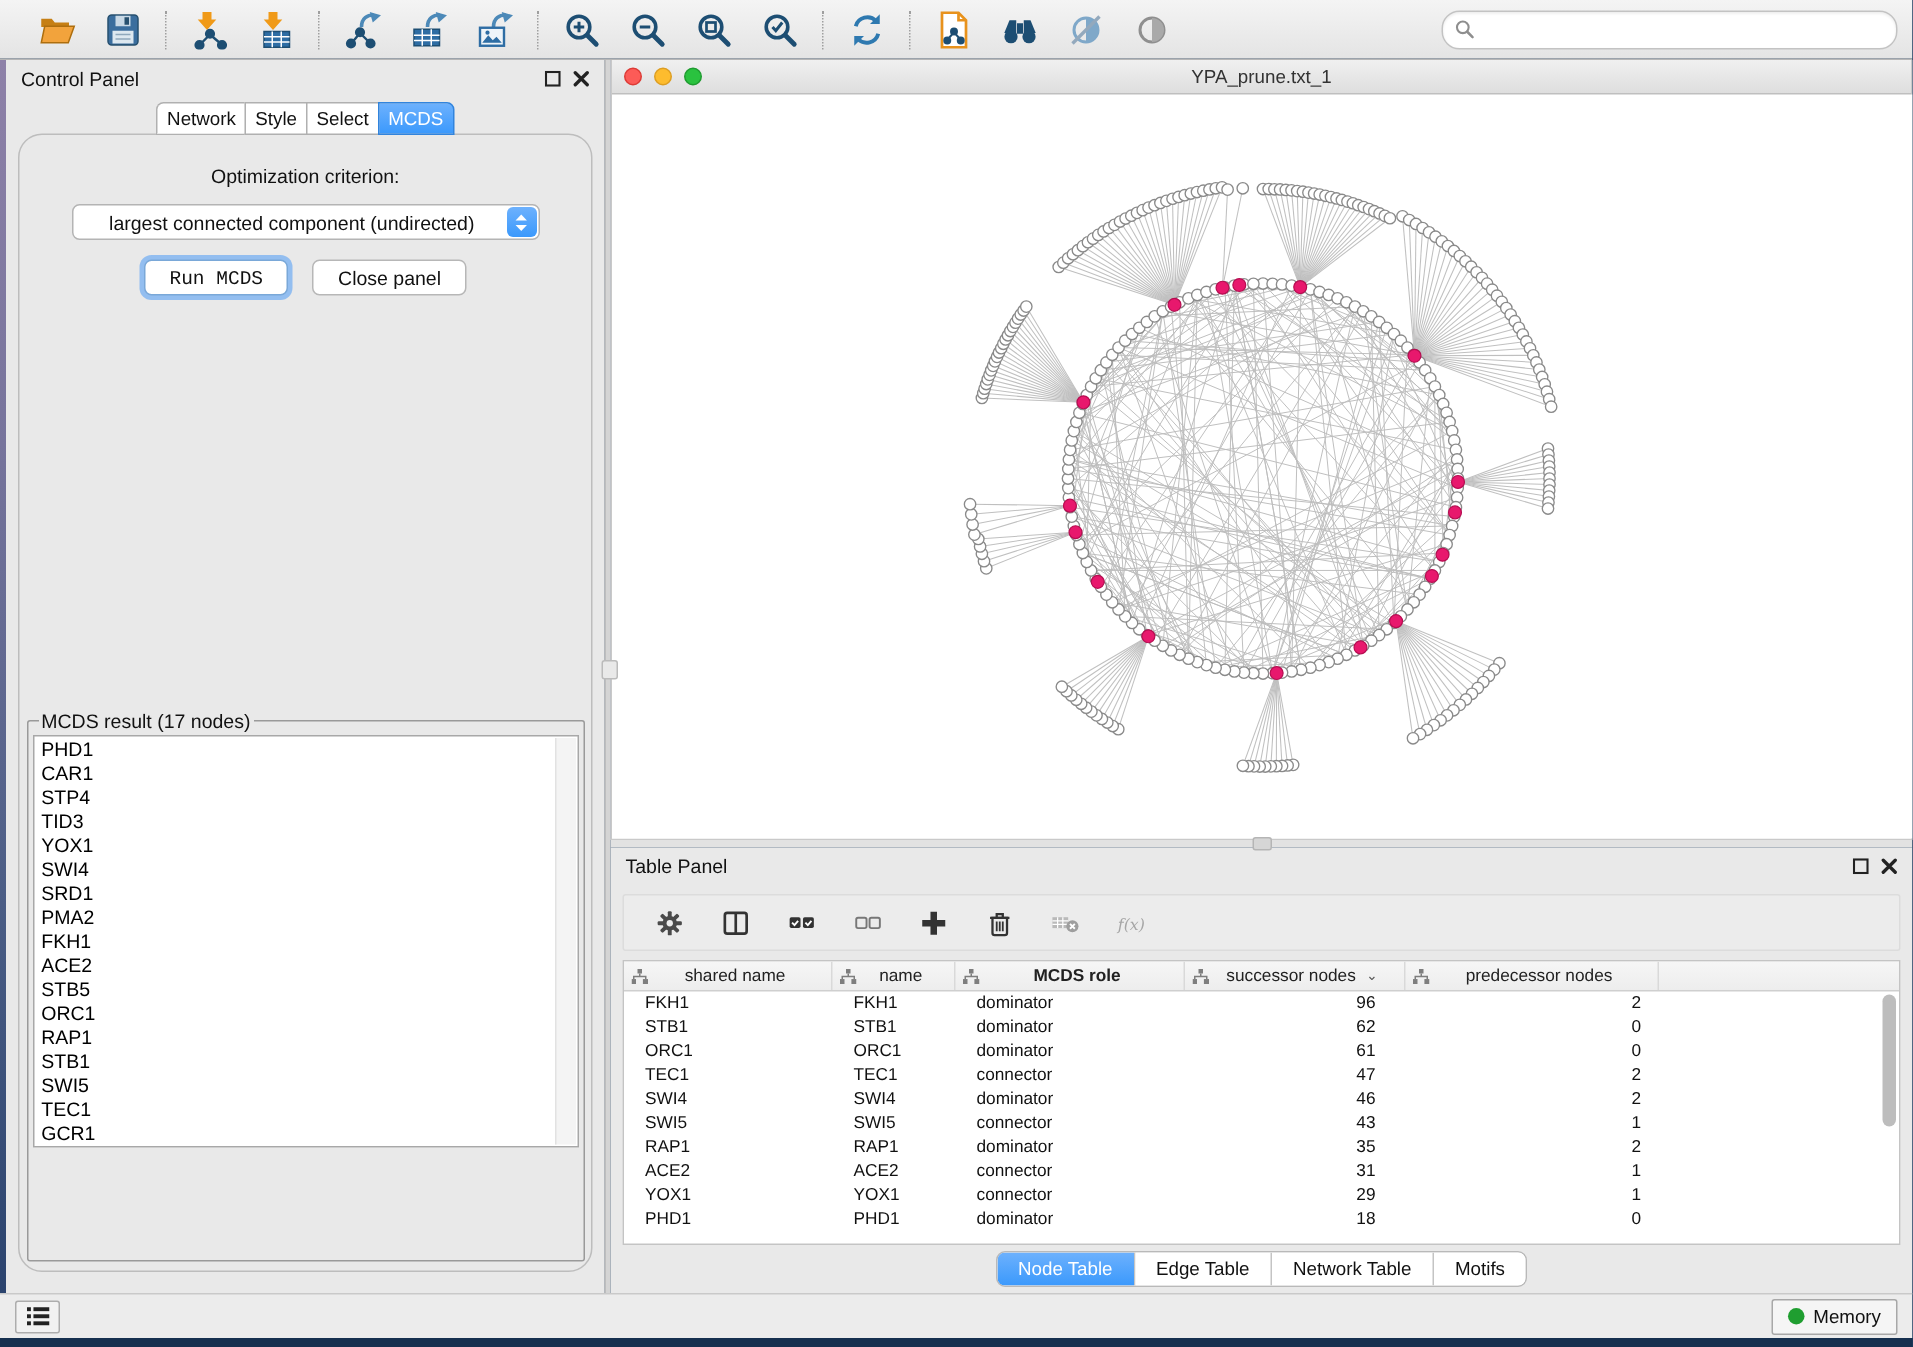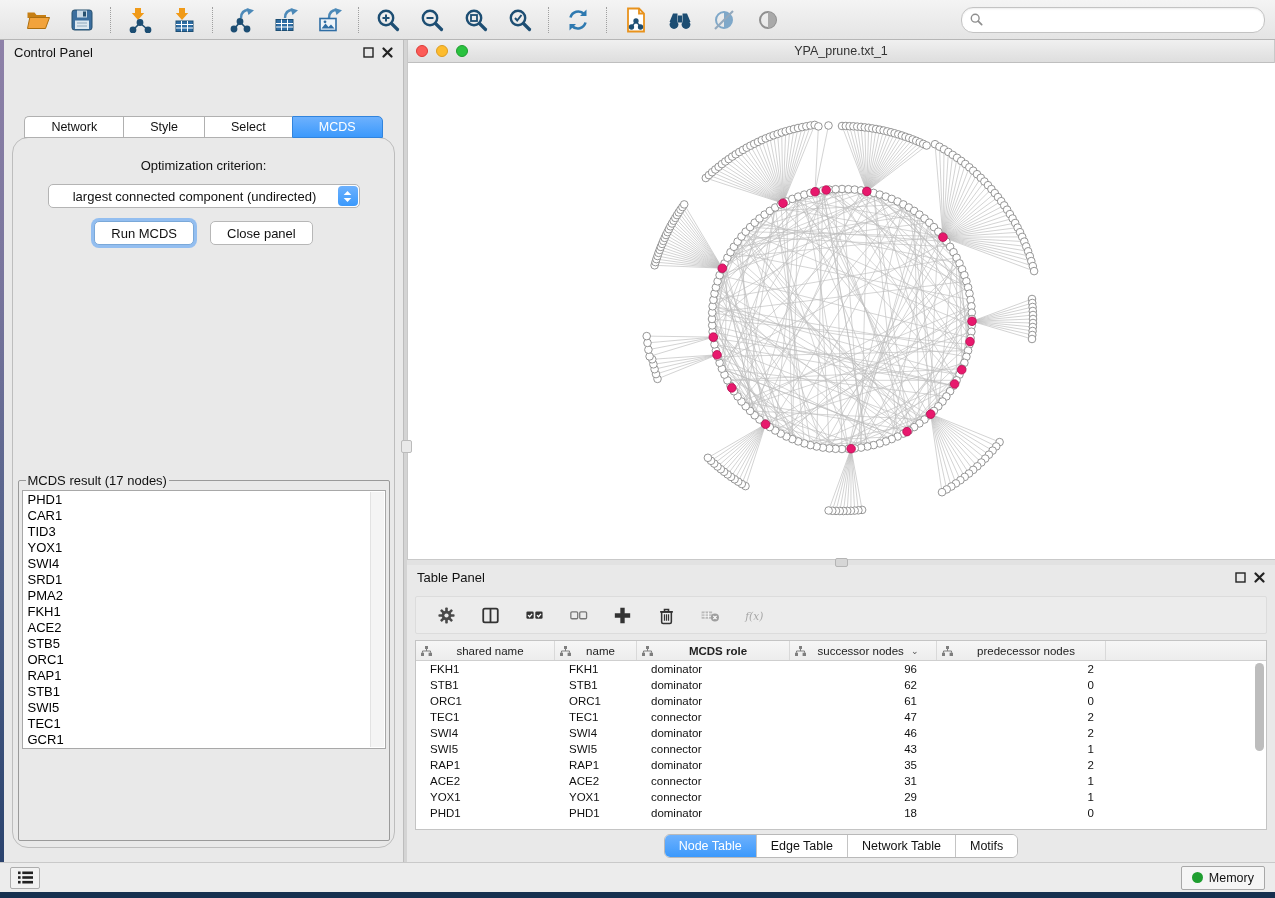--- a/index.html
+++ b/index.html
@@ -35,8 +35,8 @@
   .pt-icons{margin-left:auto;display:flex;align-items:center;gap:8px;}
   .pt-icons svg{width:11px;height:11px;display:block;cursor:pointer;}
   .cp-tabs{display:flex;justify-content:center;margin-top:3px;position:relative;z-index:2;}
-  .cp-tab{font-size:12.5px;padding:3px 26px;background:#fff;border:1px solid #b0b0b0;border-right-width:0;
-    color:#111;cursor:pointer;margin-top:48px;}
+  .cp-tab{font-size:12.5px;padding:3px 6px;background:#fff;border:1px solid #b0b0b0;border-right-width:0;
+    color:#111;cursor:pointer;}
   .cp-tab:first-child{border-radius:5px 0 0 0;}
   .cp-tab:last-child{border-right-width:1px;border-radius:0 5px 0 0;}
   .cp-tab.selected{background:linear-gradient(#6db1fd,#3b99fc);color:#fff;border-color:#3184dd;}

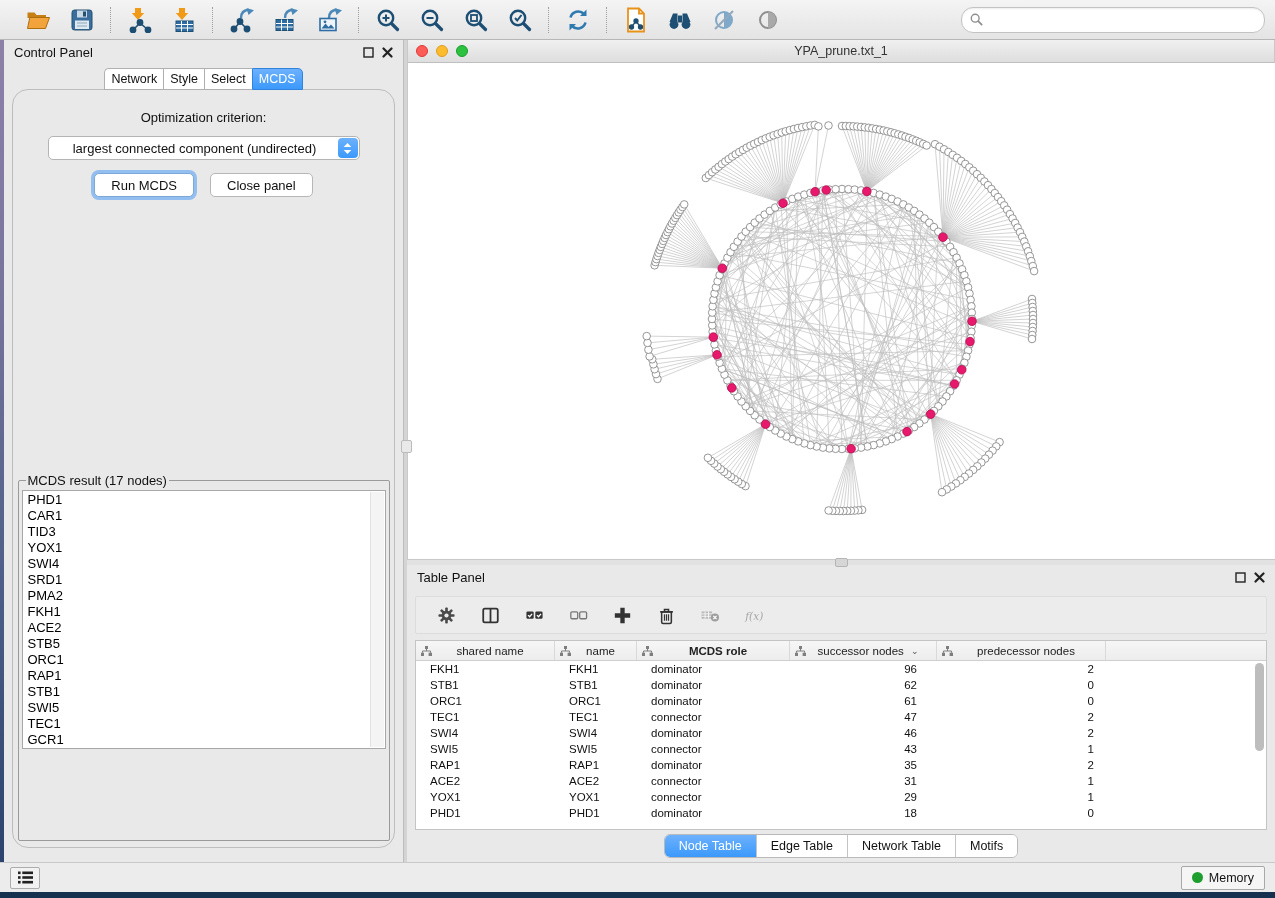--- a/index.html
+++ b/index.html
@@ -51,7 +51,7 @@
   .btn-row{display:flex;gap:16px;margin-top:13px;}
   .mac-btn{font-family:inherit;font-size:13px;color:#111;background:#fff;border:1px solid #b7b7b7;
     border-radius:5px;padding:3px 16px;height:24px;cursor:pointer;}
-  .mac-btn.focusring{box-shadow:0 0 0 3px rgba(77,155,245,.55);border-color:#7aa8d8;}
+  .mac-btn.focusring{box-shadow:0 0 0 3px rgba(77,155,245,.55);border-color:#7aa8d8;font-family:Liberation Mono, monospace;}
   .mcds-box{margin-top:auto;width:372px;height:368px;border:1px solid #9a9a9a;border-radius:2px;
     padding:2px 3px 3px 3px;box-sizing:border-box;background:transparent;}
   .mcds-box legend{font-size:13px;color:#111;padding:0 2px;margin-left:4px;}

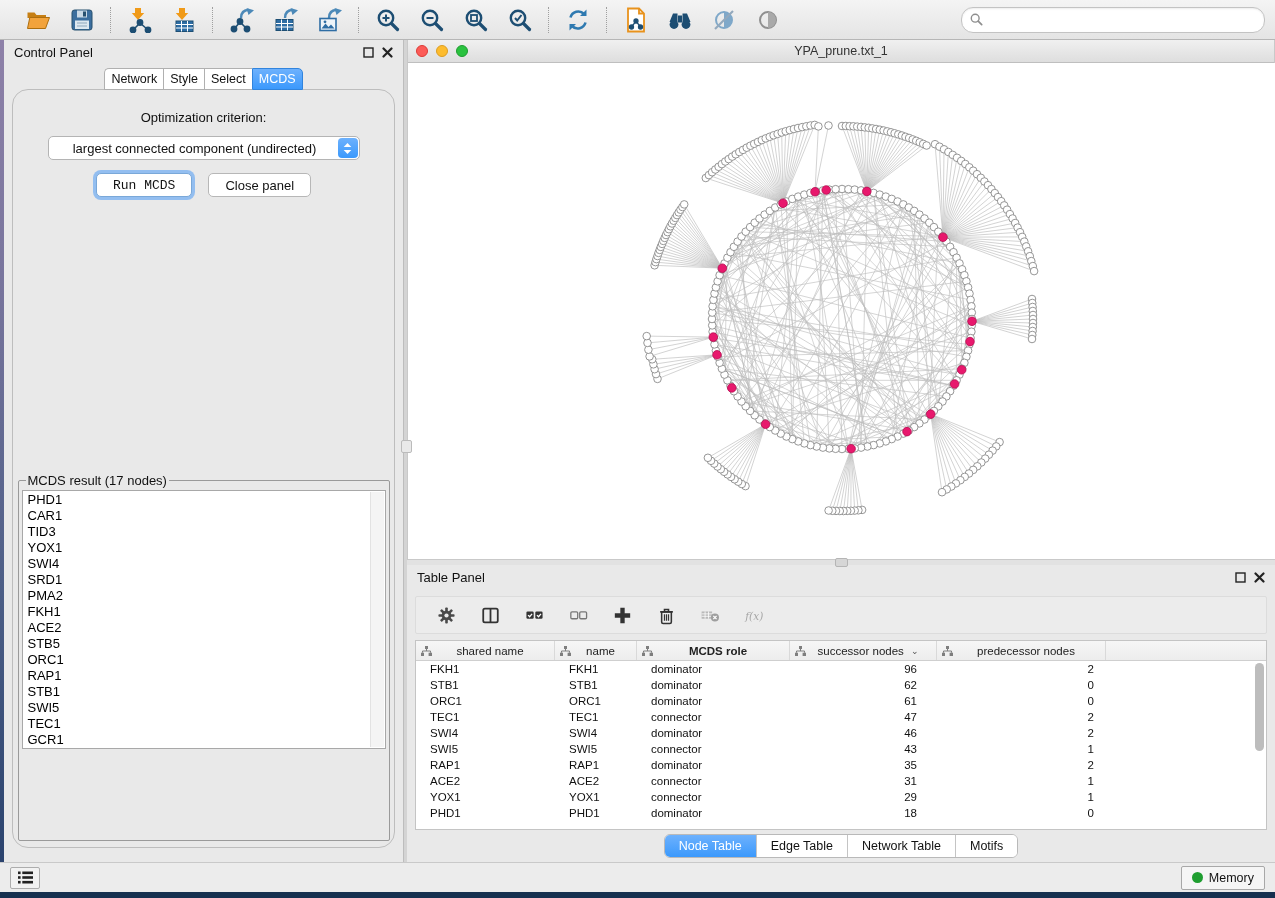--- a/index.html
+++ b/index.html
@@ -341,6 +341,7 @@
               <div class="track"></div>
               <div>PHD1</div>
               <div>CAR1</div>
+              <div>STP4</div>
               <div>TID3</div>
               <div>YOX1</div>
               <div>SWI4</div>

